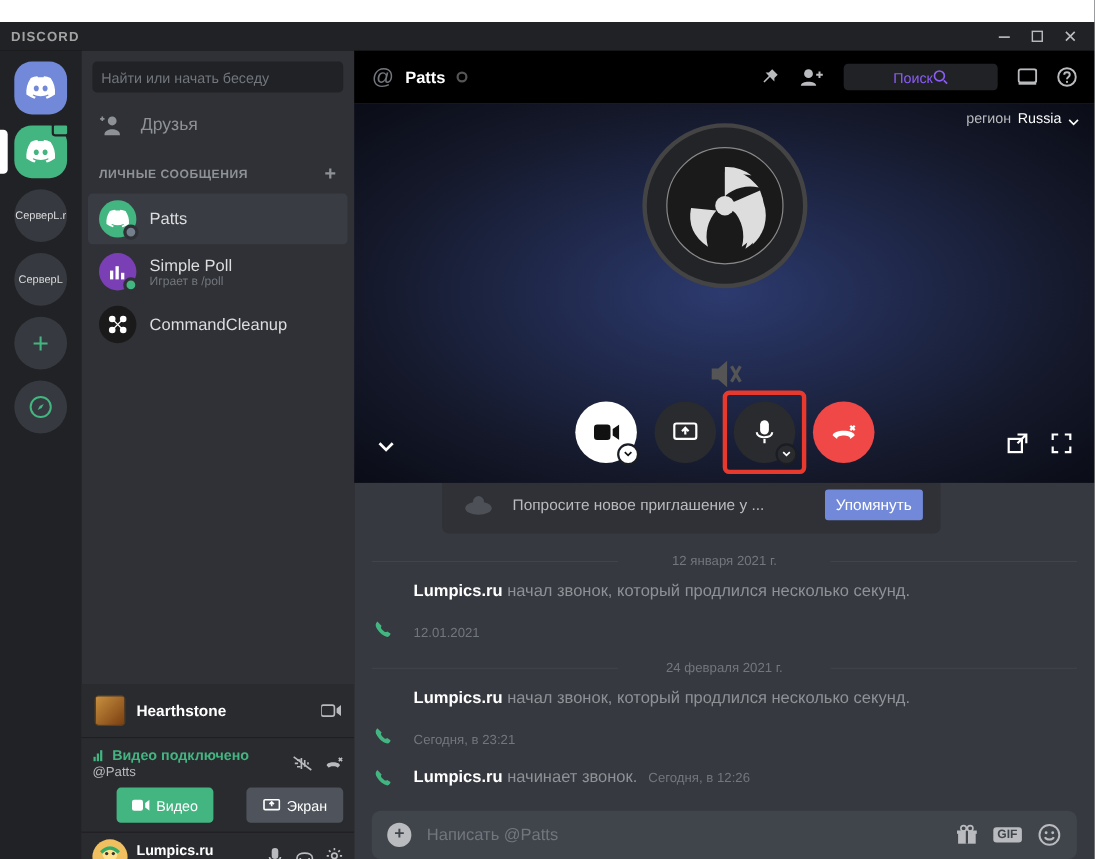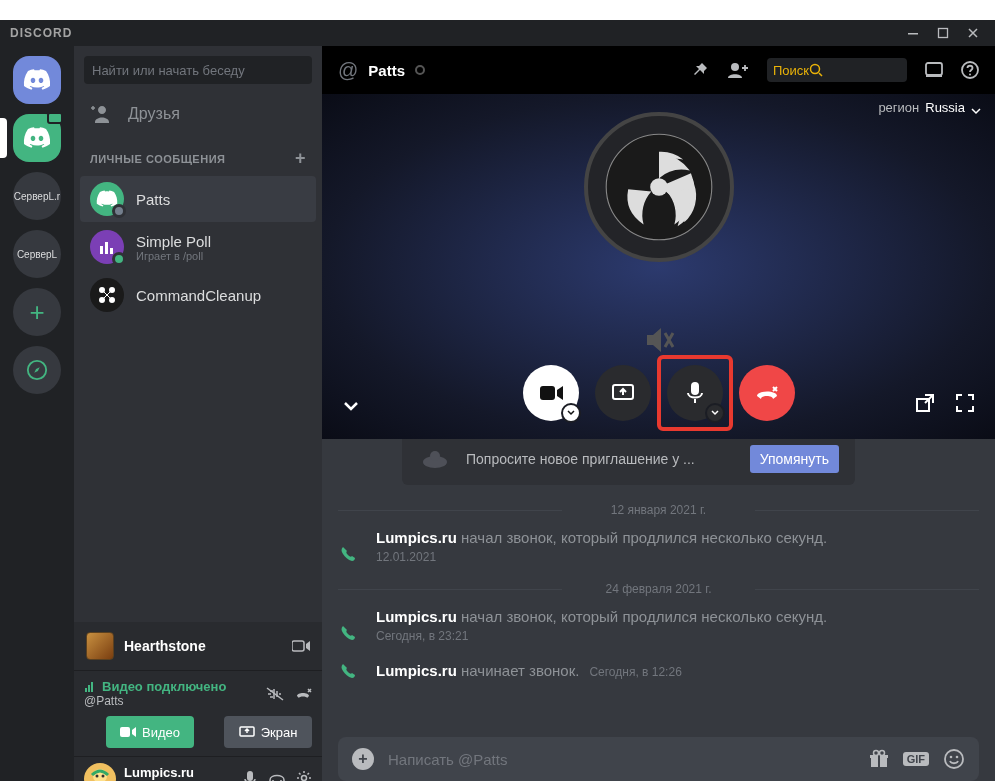--- a/index.html
+++ b/index.html
@@ -52,7 +52,7 @@
 .header-name { color: #fff; font-weight: 600; font-size: 15px; }
 .header-status-dot { width:10px; height:10px; border-radius:50%; border:2px solid #555; }
 .header-actions { margin-left: auto; display: flex; align-items: center; gap: 18px; color: #b9bbbe; }
-.header-search { background: #202225; width: 140px; height: 24px; border-radius: 4px; padding: 12px 6px; color: #eab308; font-size: 13px; display: flex; align-items: center; justify-content:flex-start; }
+.header-search { background: #202225; width: 140px; height: 24px; border-radius: 4px; padding: 12px 6px; color: #8b5cf6; font-size: 13px; display: flex; align-items: center; justify-content:center; }
 .call-area { height: 345px; background: radial-gradient(ellipse at center, #2c3a6e 0%, #141829 70%, #0a0c16 100%); position: relative; display: flex; flex-direction: column; align-items: center; }
 .region { position: absolute; top: 6px; right: 14px; color: #b9bbbe; font-size: 13px; display:flex; align-items:flex-end; gap:6px; }
 .region .name { color:#fff; }

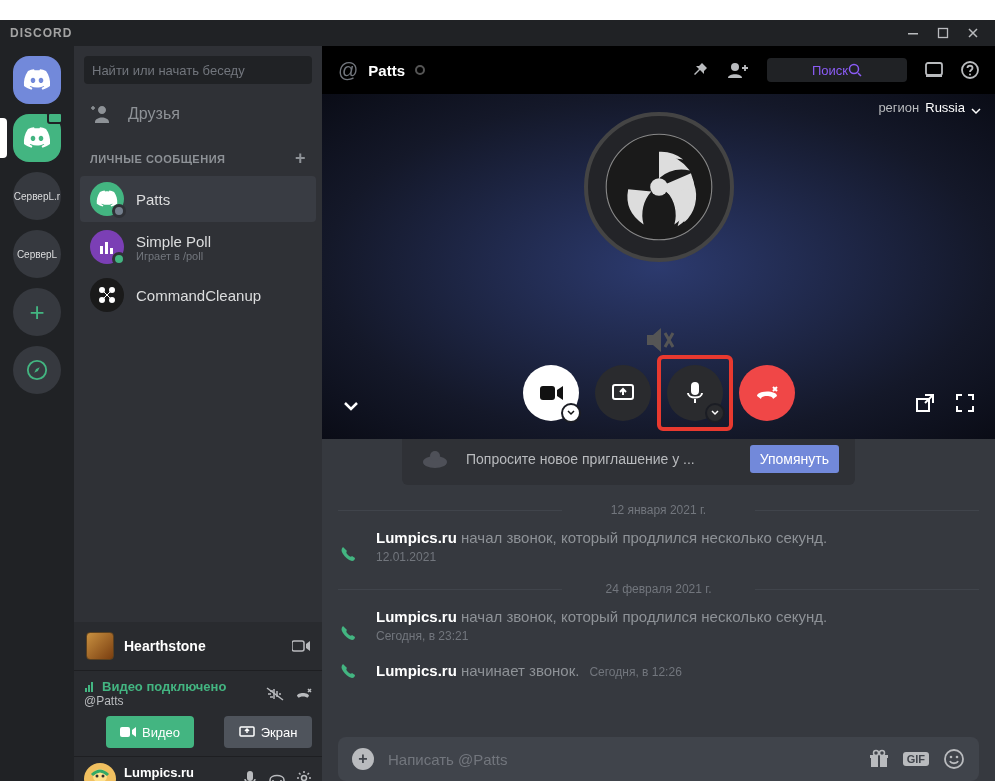--- a/index.html
+++ b/index.html
@@ -78,7 +78,7 @@
 .msg-icon { width: 20px; height: 20px; display:flex; align-items:center; justify-content:center; margin-top:2px; }
 .msg-text { color: #8e9297; font-size: 15px; line-height: 1.4; }
 .msg-text b { color: #fff; font-weight: 600; }
-.msg-time { color: #72767d; font-size: 12px; margin-top: 2px; }
+.msg-time { color: #72767d; font-size: 12px; margin-top: 20px; }
 .msg-time.inline { display:inline; margin-left:10px; }
 .input-area { margin: 0 16px 20px; background: #40444b; border-radius: 8px; height: 44px; display: flex; align-items: center; padding: 0 14px; gap: 14px; }
 .input-area .plus { width:22px; height:22px; border-radius:50%; background:#b9bbbe; color:#40444b; display:flex; align-items:center; justify-content:center; font-weight:bold; }

